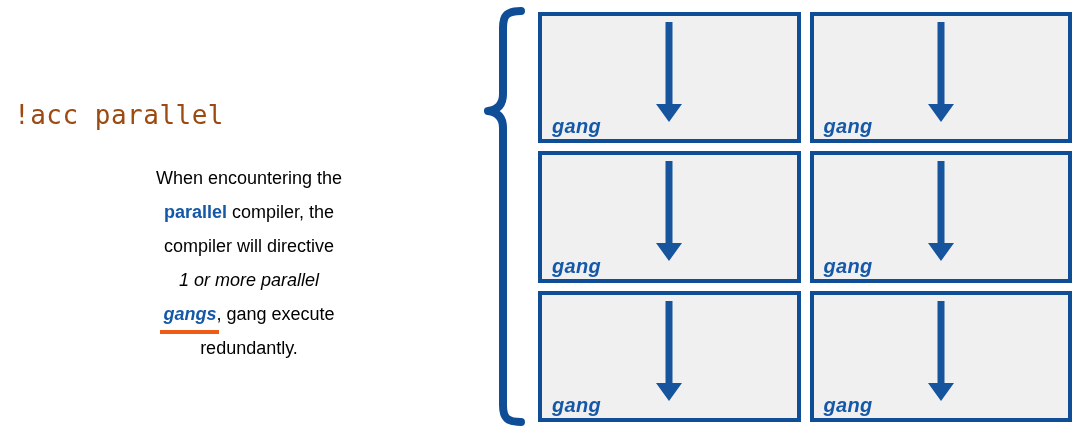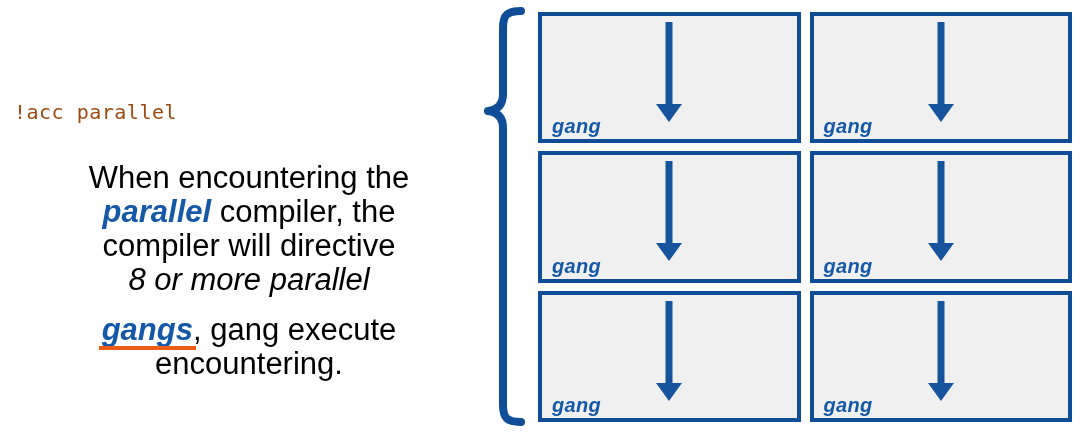--- a/index.html
+++ b/index.html
@@ -30,7 +30,7 @@
     left: 14px;
     top: 100px;
     font-family: "DejaVu Sans Mono", "Liberation Mono", monospace;
-    font-size: 20px;
+    font-size: 26px;
     letter-spacing: 0.5px;
     color: #9c4a10;
     white-space: pre;

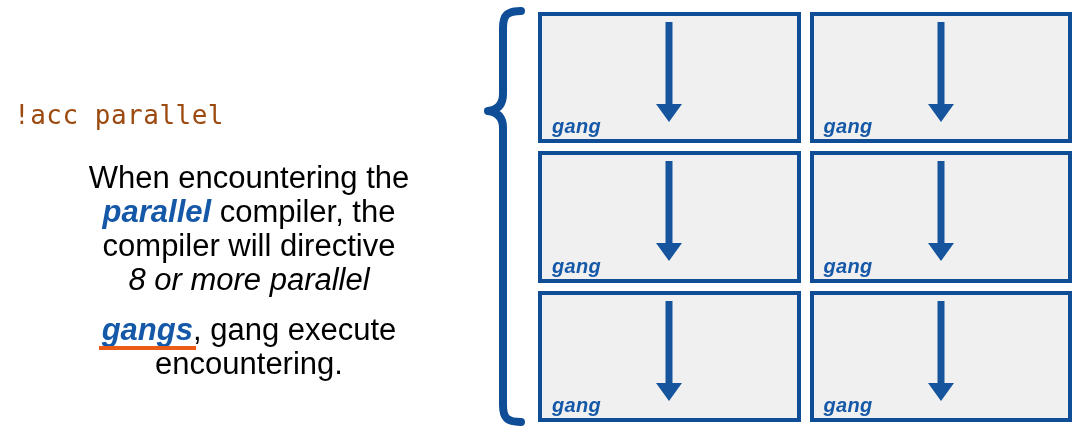--- a/index.html
+++ b/index.html
@@ -42,7 +42,7 @@
     top: 161px;
     width: 378px;
     text-align: center;
-    font-size: 31px;
+    font-size: 18px;
     line-height: 34px;
     color: #000000;
   }

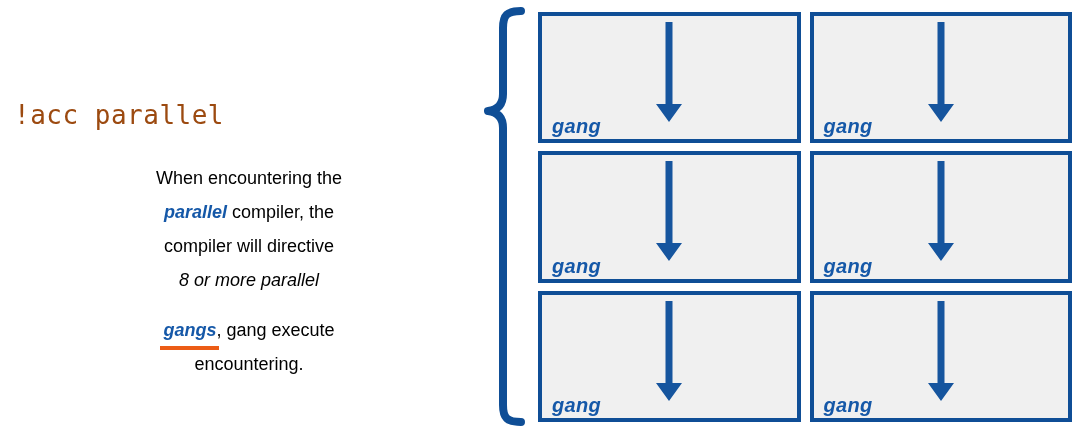--- a/index.html
+++ b/index.html
@@ -50,7 +50,6 @@
   .kw-parallel {
     color: #1558a8;
     font-weight: bold;
-    font-style: italic;
   }
   .em-phrase {
     font-style: italic;

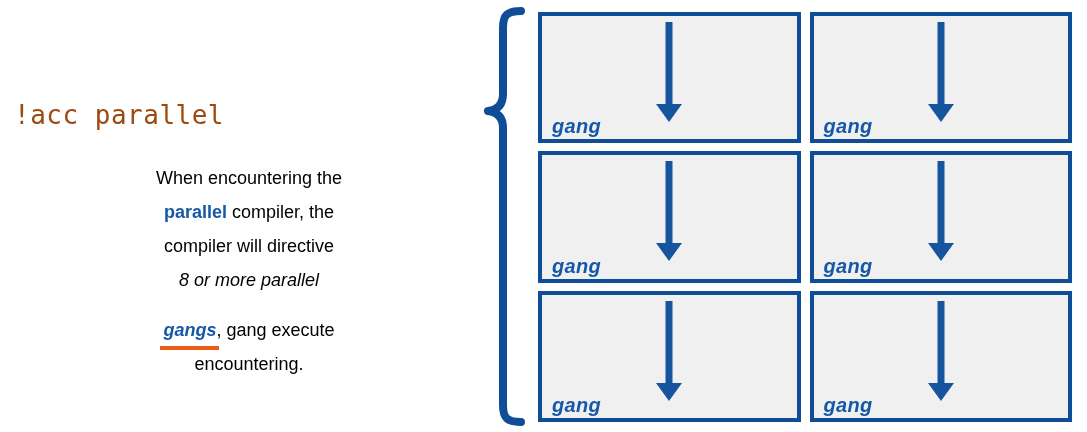--- a/index.html
+++ b/index.html
@@ -135,7 +135,7 @@
     <span>When encountering the</span><br>
     <span class="kw-parallel">parallel</span><span> compiler, the</span><br>
     <span>compiler will directive</span><br>
-    <span class="em-phrase">8 or more parallel</span><br>
+    <span class="em-phrase">1 or more parallel</span><br>
     <span class="kw-gangs">gangs</span><span>, gang execute</span><br>
     <span>encountering.</span>
   </div>

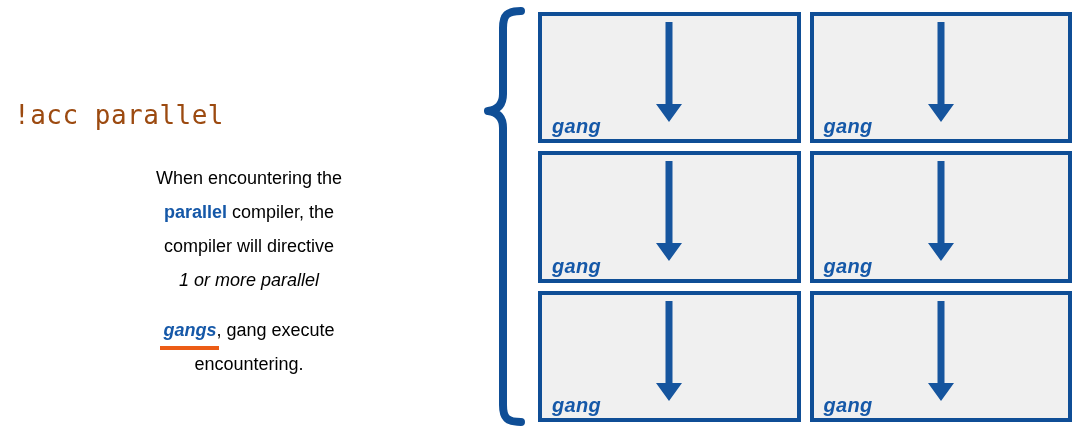--- a/index.html
+++ b/index.html
@@ -60,7 +60,6 @@
     font-style: italic;
     position: relative;
     display: inline-block;
-    margin-top: 16px;
   }
   .kw-gangs::after {
     content: "";

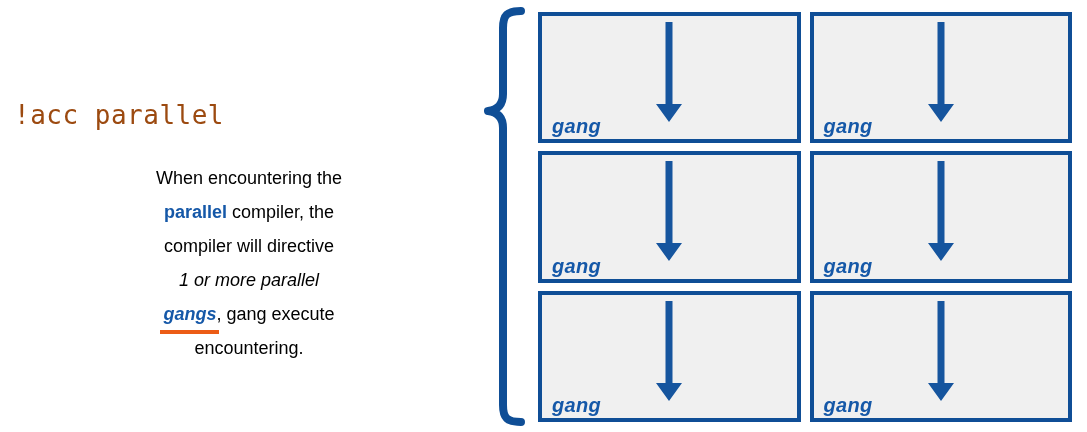--- a/index.html
+++ b/index.html
@@ -136,7 +136,7 @@
     <span>compiler will directive</span><br>
     <span class="em-phrase">1 or more parallel</span><br>
     <span class="kw-gangs">gangs</span><span>, gang execute</span><br>
-    <span>encountering.</span>
+    <span>redundantly.</span>
   </div>
 </div>
 

